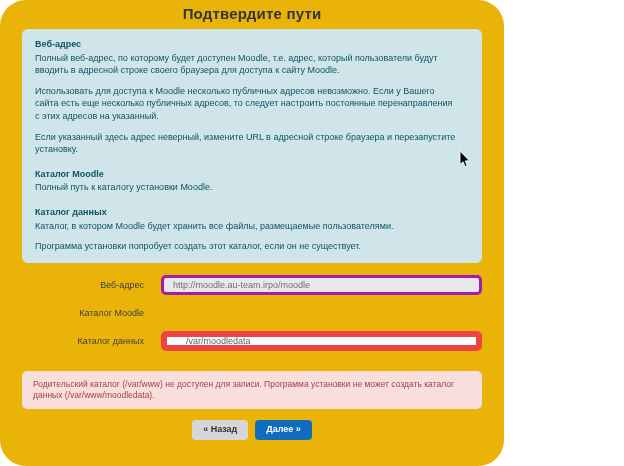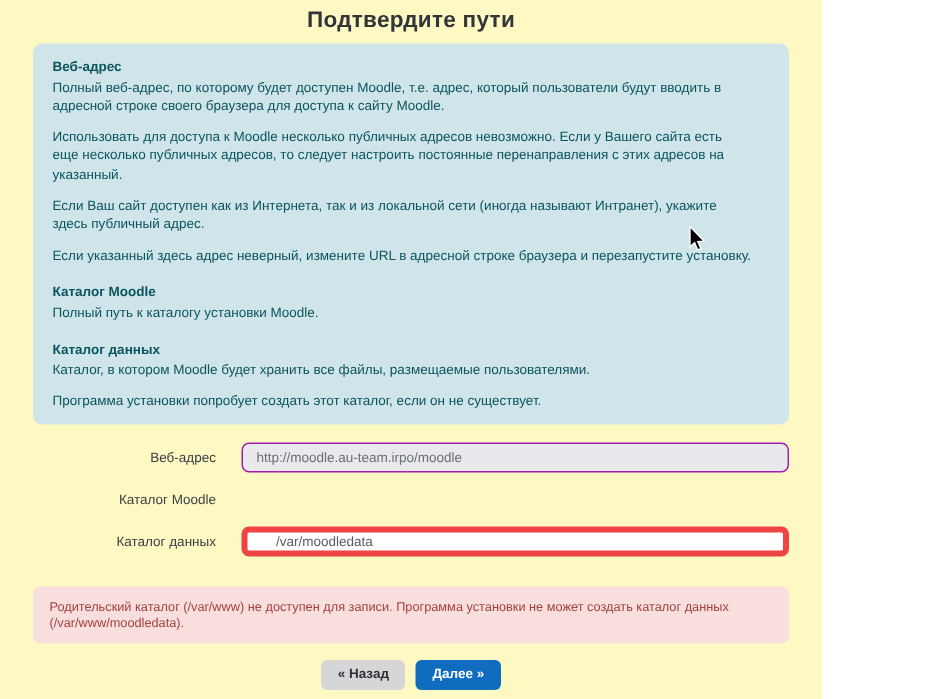--- a/index.html
+++ b/index.html
@@ -10,10 +10,11 @@
   }
   .page {
     position: relative;
-    width: 548px;
+    width: 504px;
     height: 466px;
-    background: #fef9c3;
+    background: #eab308;
     overflow: hidden;
+    border-radius: 26px;
   }
   .page-title {
     margin: 0;

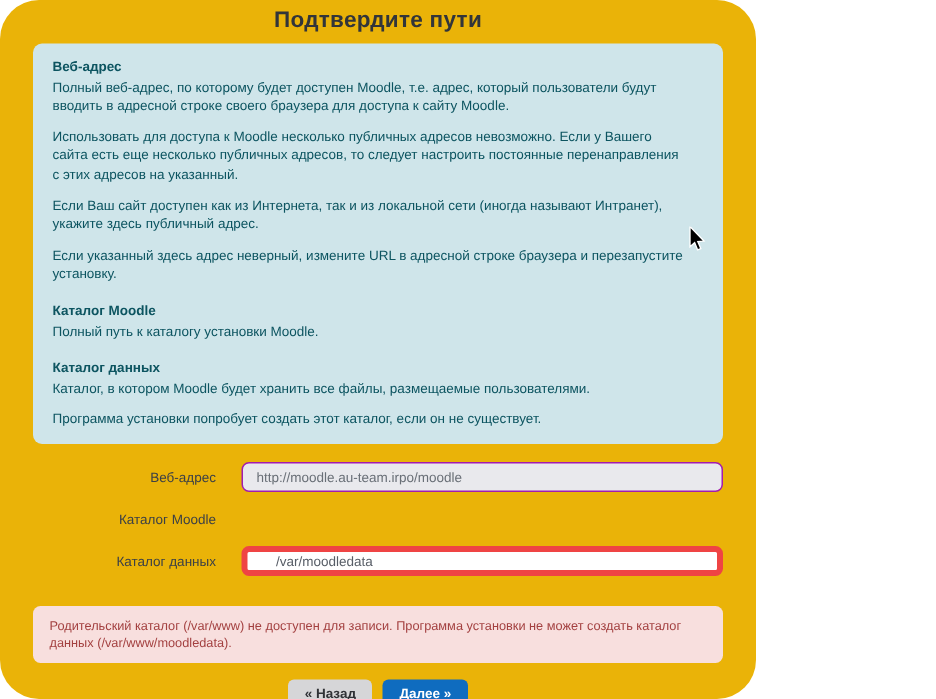--- a/index.html
+++ b/index.html
@@ -120,7 +120,6 @@
     <p class="hd">Веб-адрес</p>
     <p>Полный веб-адрес, по которому будет доступен Moodle, т.е. адрес, который пользователи будут вводить в адресной строке своего браузера для доступа к сайту Moodle.</p>
     <p>Использовать для доступа к Moodle несколько публичных адресов невозможно. Если у Вашего сайта есть еще несколько публичных адресов, то следует настроить постоянные перенаправления с этих адресов на указанный.</p>
-    <p>Если Ваш сайт доступен как из Интернета, так и из локальной сети (иногда называют Интранет), укажите здесь публичный адрес.</p>
     <p>Если указанный здесь адрес неверный, измените URL в адресной строке браузера и перезапустите установку.</p>
 
     <p class="hd">Каталог Moodle</p>

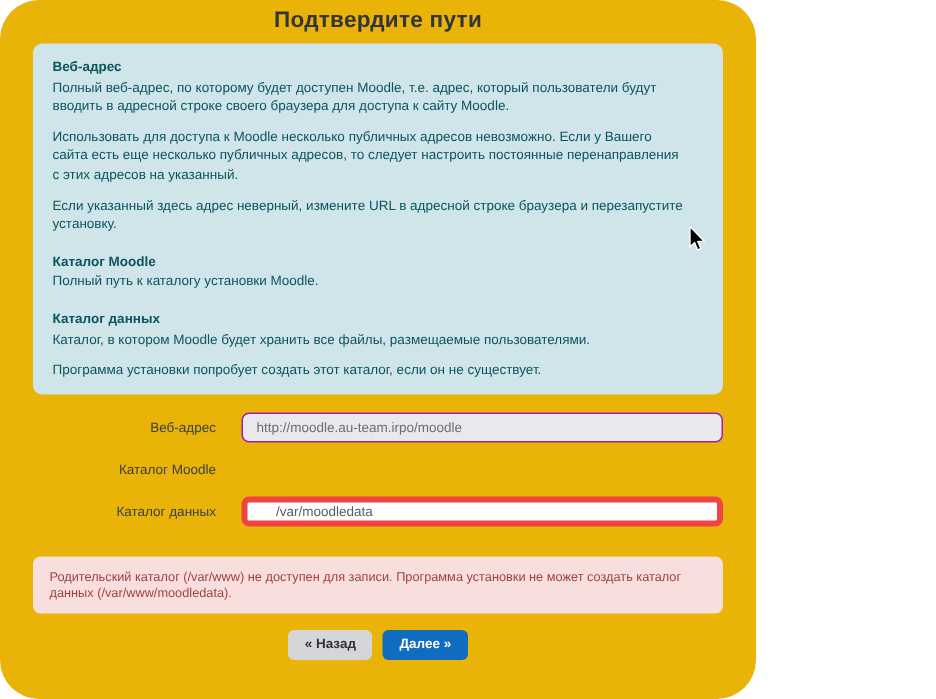--- a/index.html
+++ b/index.html
@@ -64,7 +64,7 @@
   }
   input.locked {
     background: #e9e9ed;
-    border: 1px solid #a21caf;
+    border: 3px solid #a21caf;
     color: #696f77;
   }
   input.live {

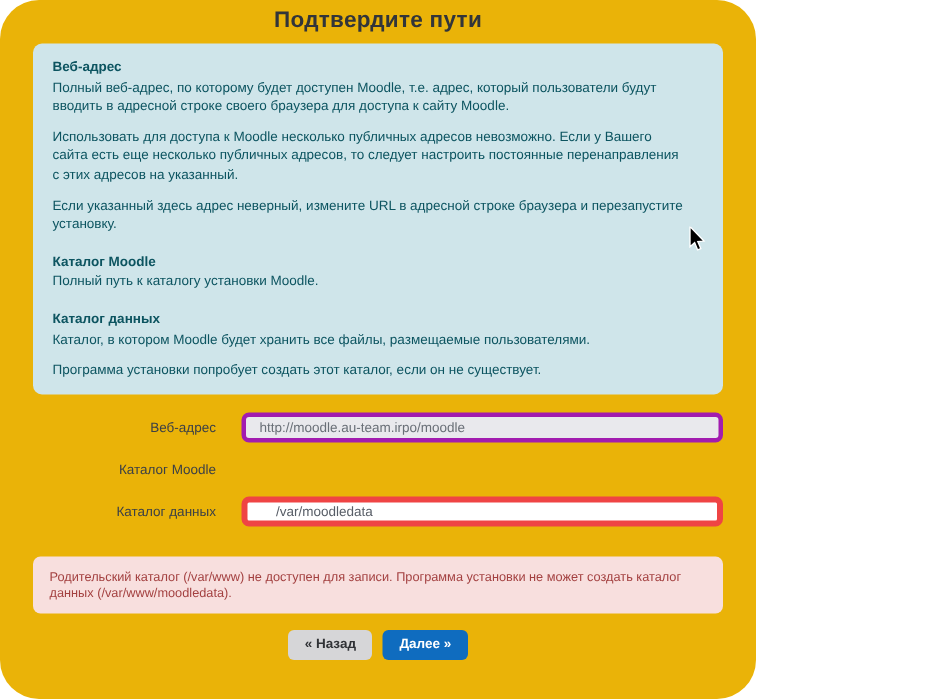--- a/index.html
+++ b/index.html
@@ -69,7 +69,7 @@
   }
   input.live {
     background: #ffffff;
-    border: 4px solid #ef4444;
+    border: 6px solid #ef4444;
     color: #575d66;
     padding-left: 19px;
   }

